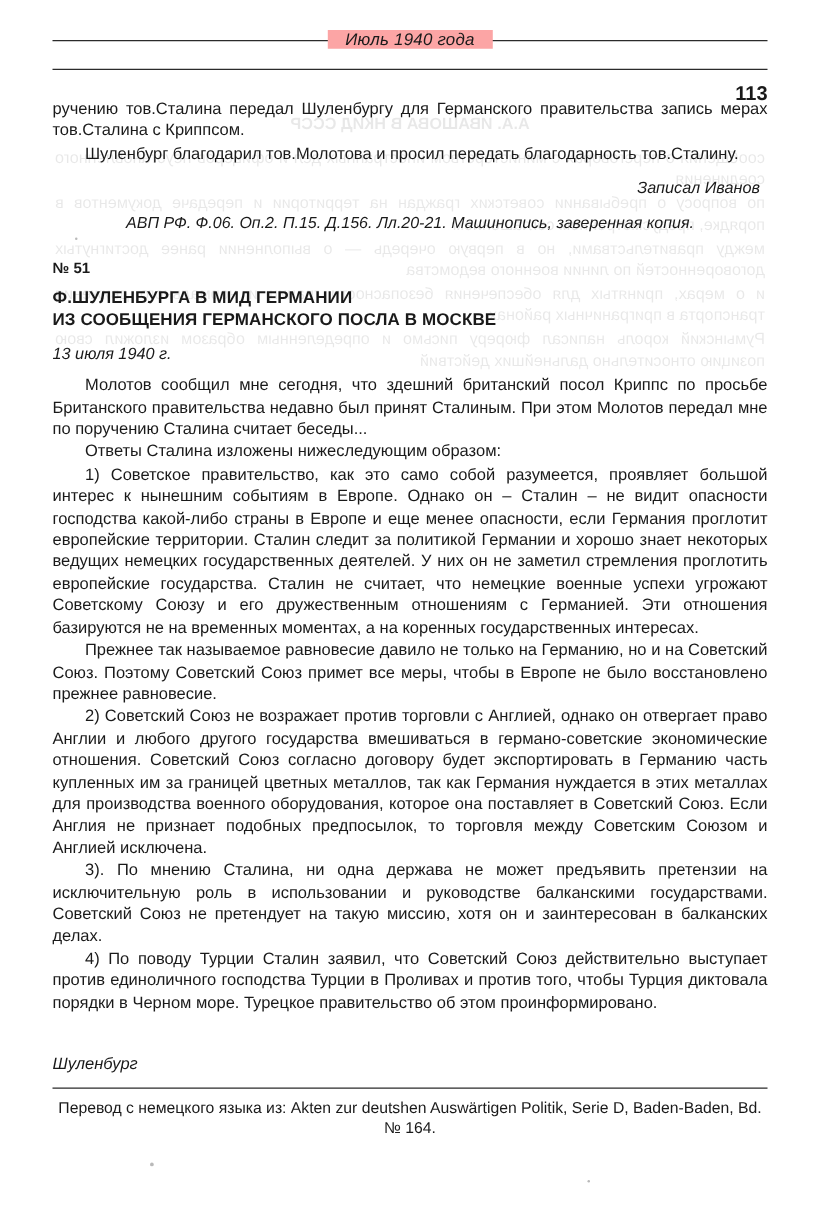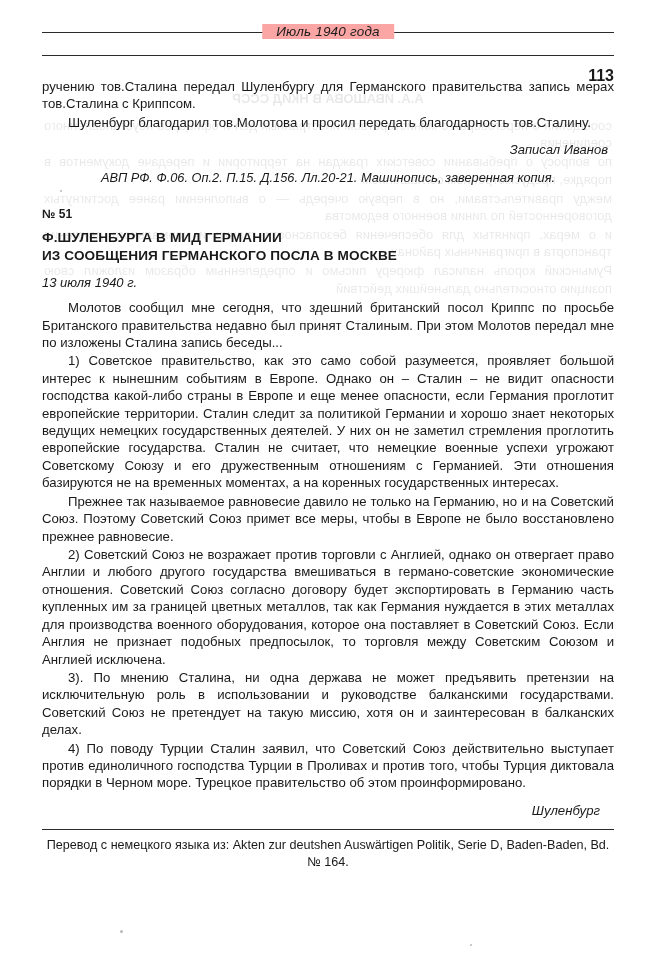--- a/index.html
+++ b/index.html
@@ -203,7 +203,7 @@
 
     <p class="docdate">13 июля 1940 г.</p>
 
-    <p class="ind">Молотов сообщил мне сегодня, что здешний британский посол Криппс по просьбе Британского правительства недавно был принят Сталиным. При этом Молотов передал мне по изложены Сталина запись беседы...</p>
+    <p class="ind">Молотов сообщил мне сегодня, что здешний британский посол Криппс по просьбе Британского правительства недавно был принят Сталиным. При этом Молотов передал мне по поручению Сталина считает беседы...</p>
     <p class="ind">1) Советское правительство, как это само собой разумеется, проявляет большой интерес к нынешним событиям в Европе. Однако он – Сталин – не видит опасности господства какой-либо страны в Европе и еще менее опасности, если Германия проглотит европейские территории. Сталин следит за политикой Германии и хорошо знает некоторых ведущих немецких государственных деятелей. У них он не заметил стремления проглотить европейские государства. Сталин не считает, что немецкие военные успехи угрожают Советскому Союзу и его дружественным отношениям с Германией. Эти отношения базируются не на временных моментах, а на коренных государственных интересах.</p>
     <p class="ind">Прежнее так называемое равновесие давило не только на Германию, но и на Советский Союз. Поэтому Советский Союз примет все меры, чтобы в Европе не было восстановлено прежнее равновесие.</p>
     <p class="ind">2) Советский Союз не возражает против торговли с Англией, однако он отвергает право Англии и любого другого государства вмешиваться в германо-советские экономические отношения. Советский Союз согласно договору будет экспортировать в Германию часть купленных им за границей цветных металлов, так как Германия нуждается в этих металлах для производства военного оборудования, которое она поставляет в Советский Союз. Если Англия не признает подобных предпосылок, то торговля между Советским Союзом и Англией исключена.</p>

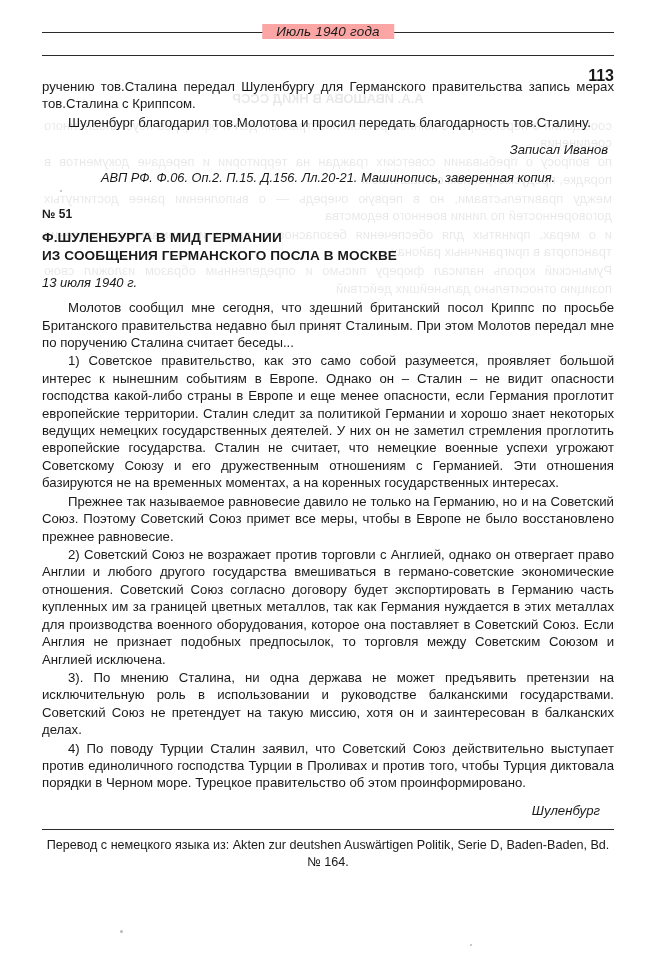--- a/index.html
+++ b/index.html
@@ -204,6 +204,7 @@
     <p class="docdate">13 июля 1940 г.</p>
 
     <p class="ind">Молотов сообщил мне сегодня, что здешний британский посол Криппс по просьбе Британского правительства недавно был принят Сталиным. При этом Молотов передал мне по поручению Сталина считает беседы...</p>
+    <p class="ind">Ответы Сталина изложены нижеследующим образом:</p>
     <p class="ind">1) Советское правительство, как это само собой разумеется, проявляет большой интерес к нынешним событиям в Европе. Однако он – Сталин – не видит опасности господства какой-либо страны в Европе и еще менее опасности, если Германия проглотит европейские территории. Сталин следит за политикой Германии и хорошо знает некоторых ведущих немецких государственных деятелей. У них он не заметил стремления проглотить европейские государства. Сталин не считает, что немецкие военные успехи угрожают Советскому Союзу и его дружественным отношениям с Германией. Эти отношения базируются не на временных моментах, а на коренных государственных интересах.</p>
     <p class="ind">Прежнее так называемое равновесие давило не только на Германию, но и на Советский Союз. Поэтому Советский Союз примет все меры, чтобы в Европе не было восстановлено прежнее равновесие.</p>
     <p class="ind">2) Советский Союз не возражает против торговли с Англией, однако он отвергает право Англии и любого другого государства вмешиваться в германо-советские экономические отношения. Советский Союз согласно договору будет экспортировать в Германию часть купленных им за границей цветных металлов, так как Германия нуждается в этих металлах для производства военного оборудования, которое она поставляет в Советский Союз. Если Англия не признает подобных предпосылок, то торговля между Советским Союзом и Англией исключена.</p>

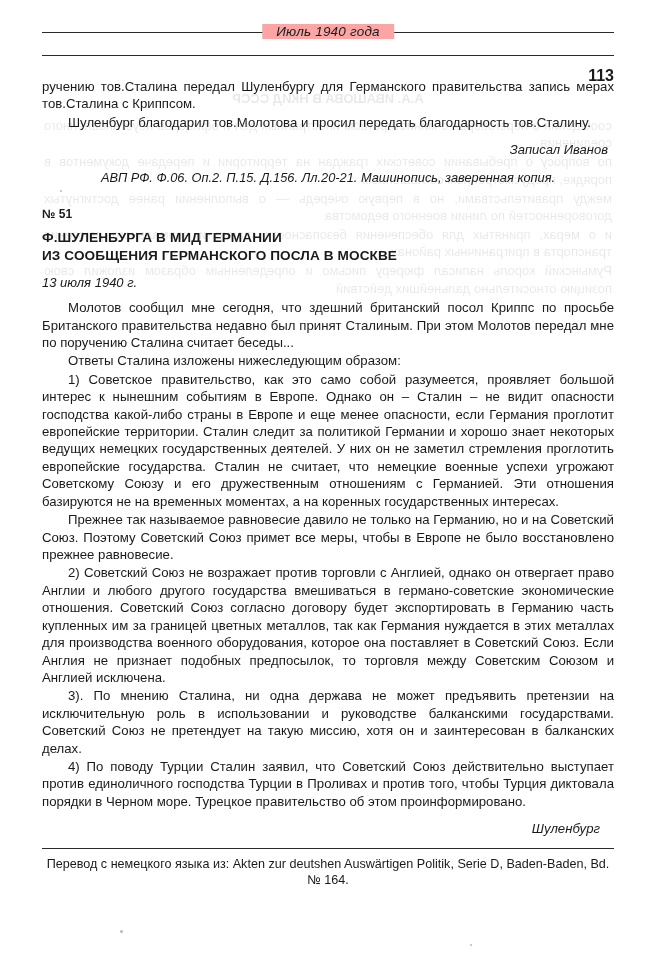--- a/index.html
+++ b/index.html
@@ -119,10 +119,9 @@
   }
 
   .signature {
-    text-align: right;
     font-style: italic;
     font-size: 13.2px;
-    margin-top: 10px;
+    margin-top: 32px;
     padding-right: 14px;
   }
 

